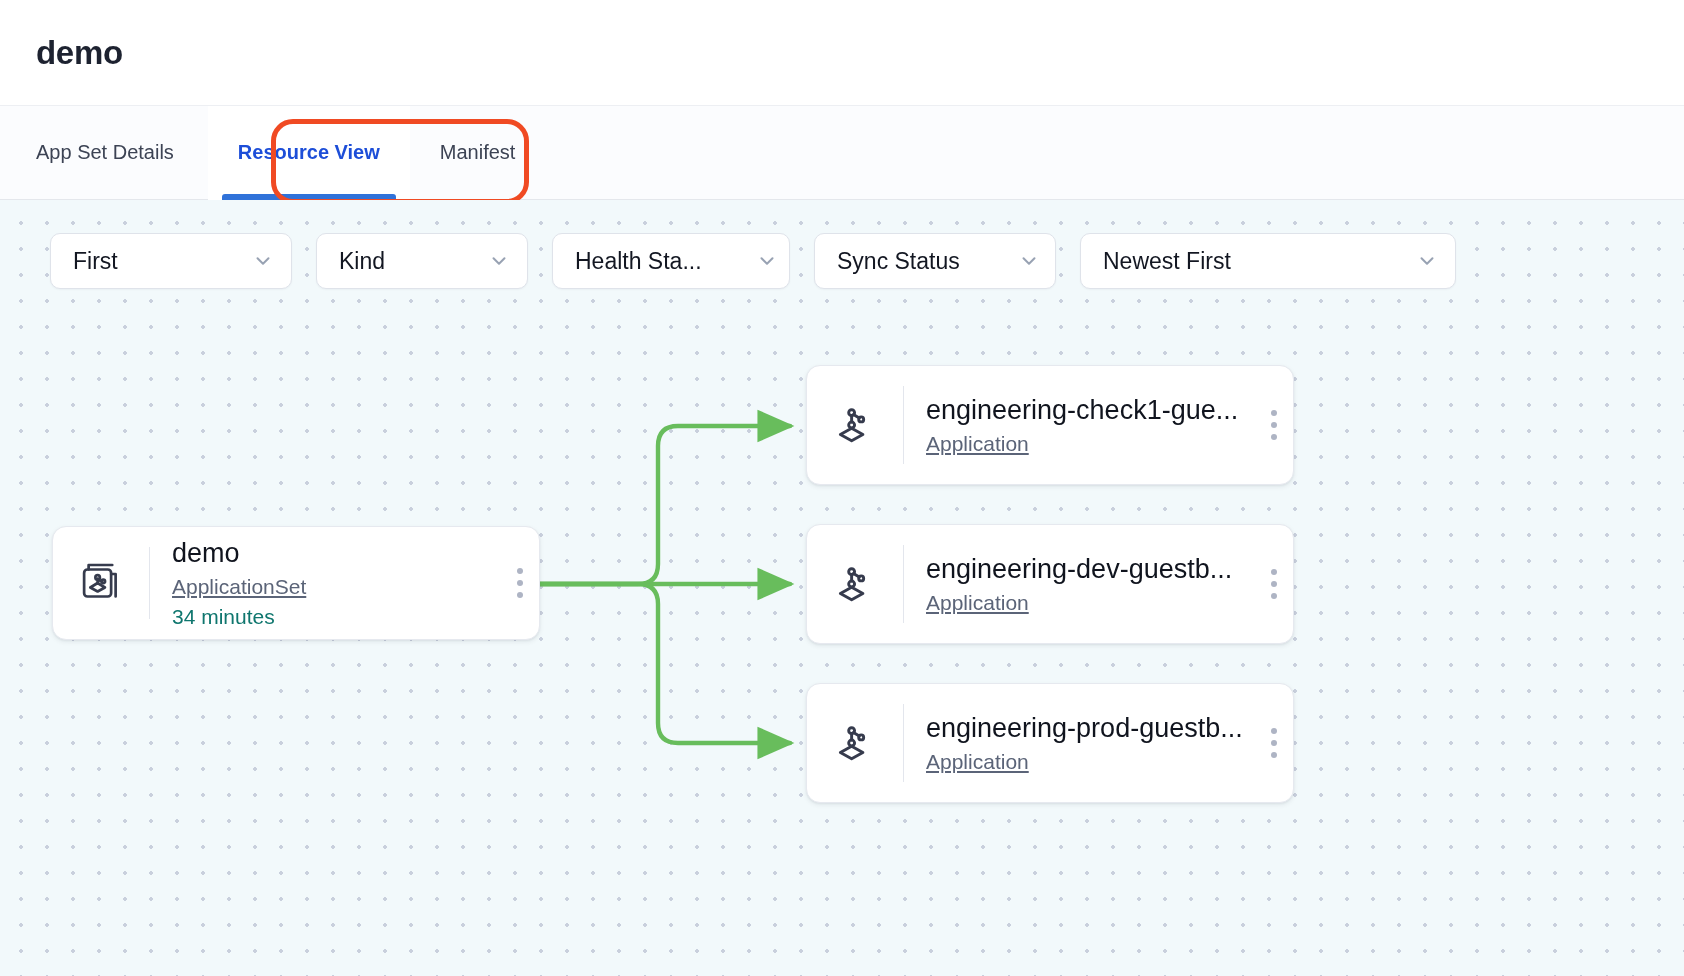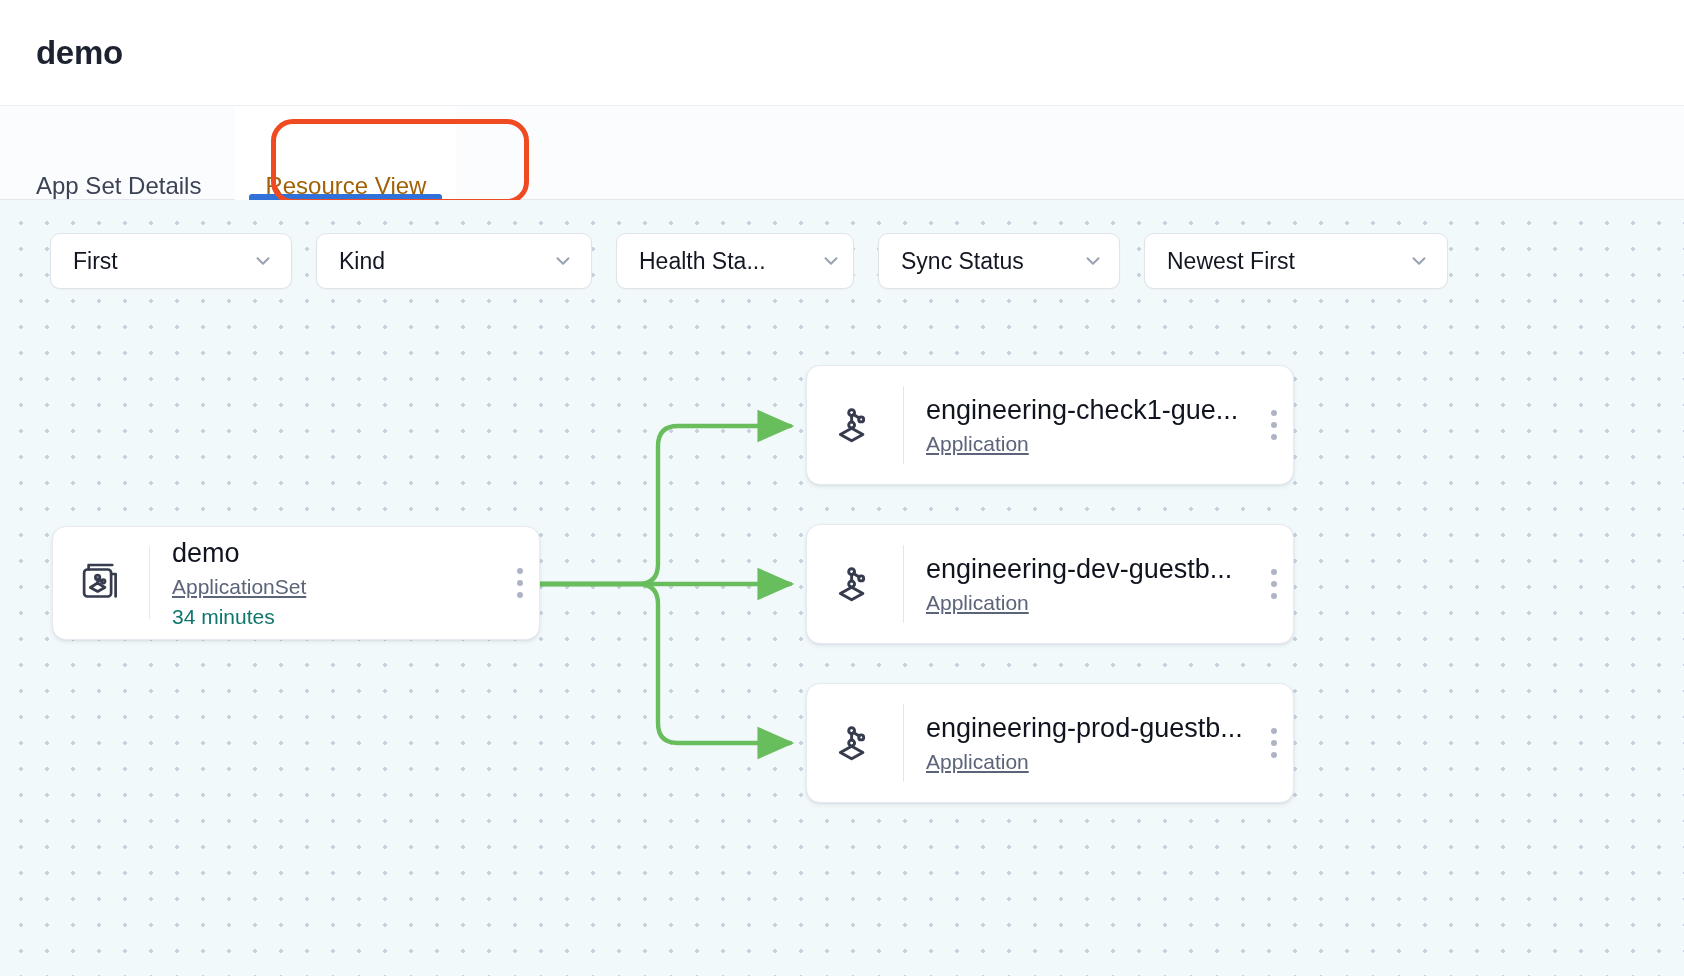--- a/index.html
+++ b/index.html
@@ -53,9 +53,9 @@
     position: relative;
     height: 94px;
     display: flex;
-    align-items: flex-end;
+    align-items: center;
     padding: 0 30px;
-    font-size: 24px;
+    font-size: 20px;
     color: #3c4354;
     cursor: pointer;
     background: transparent;

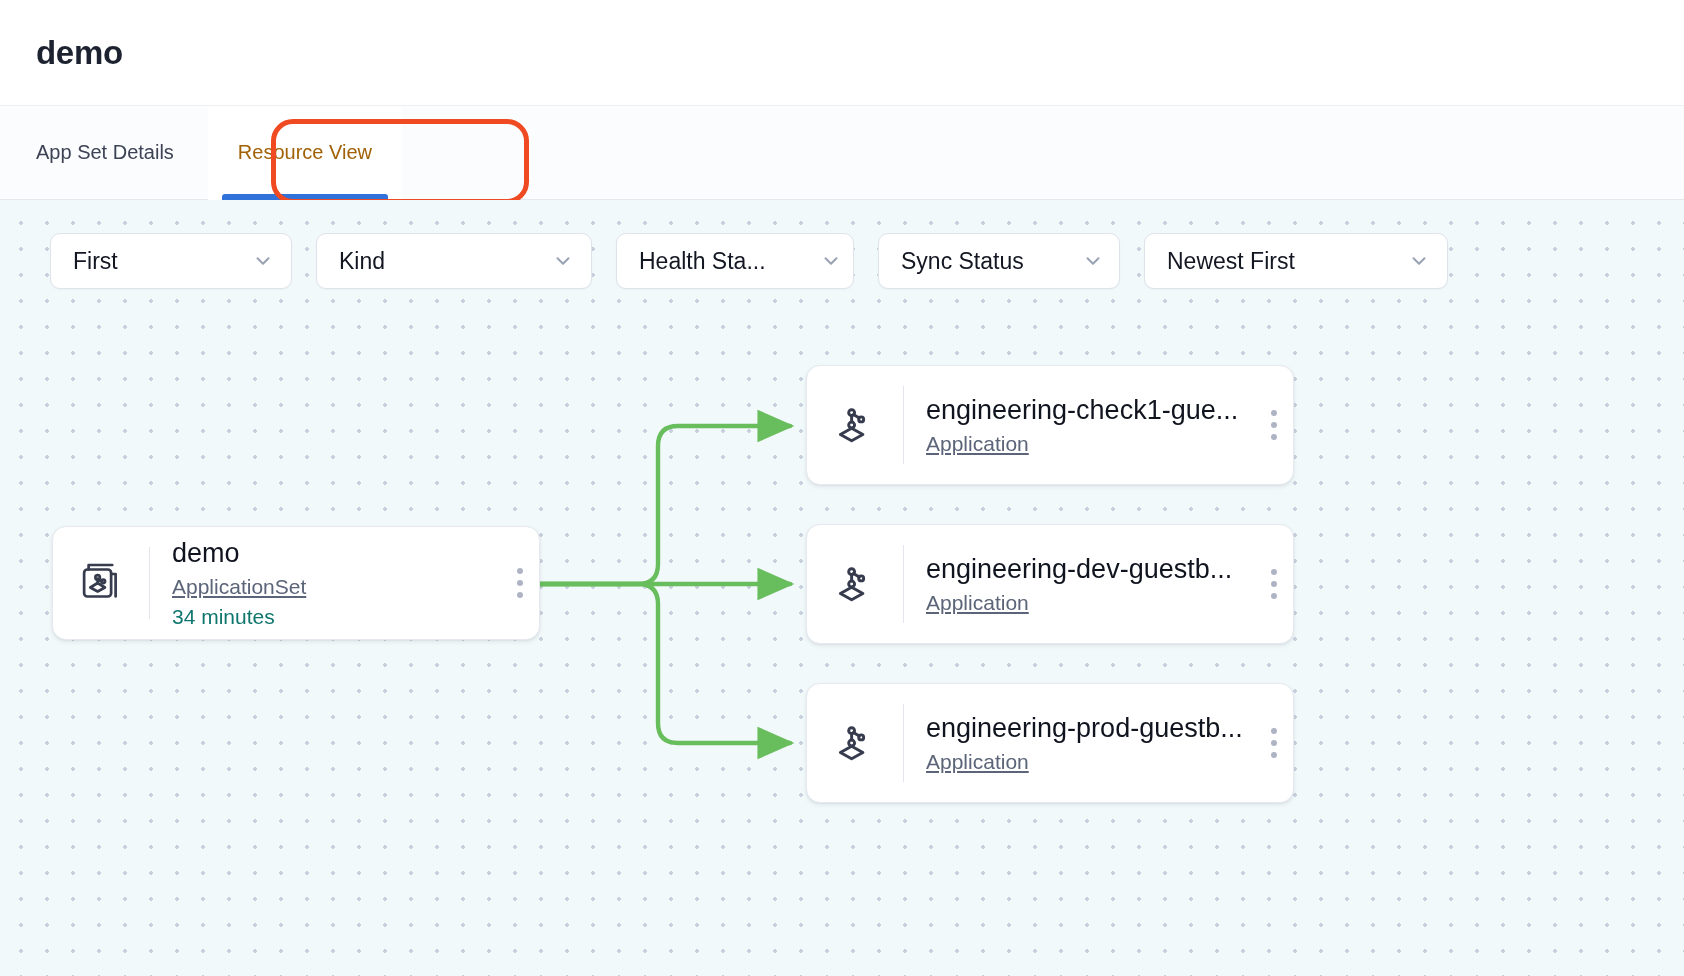--- a/index.html
+++ b/index.html
@@ -64,8 +64,8 @@
   }
   .tab:first-child { padding-left: 0; padding-right: 34px; }
   .tab.active {
-    font-weight: normal;
-    color: #a16207;
+    font-weight: bold;
+    color: #1d4ed8;
     background: #ffffff;
   }
   .tab.active::after {

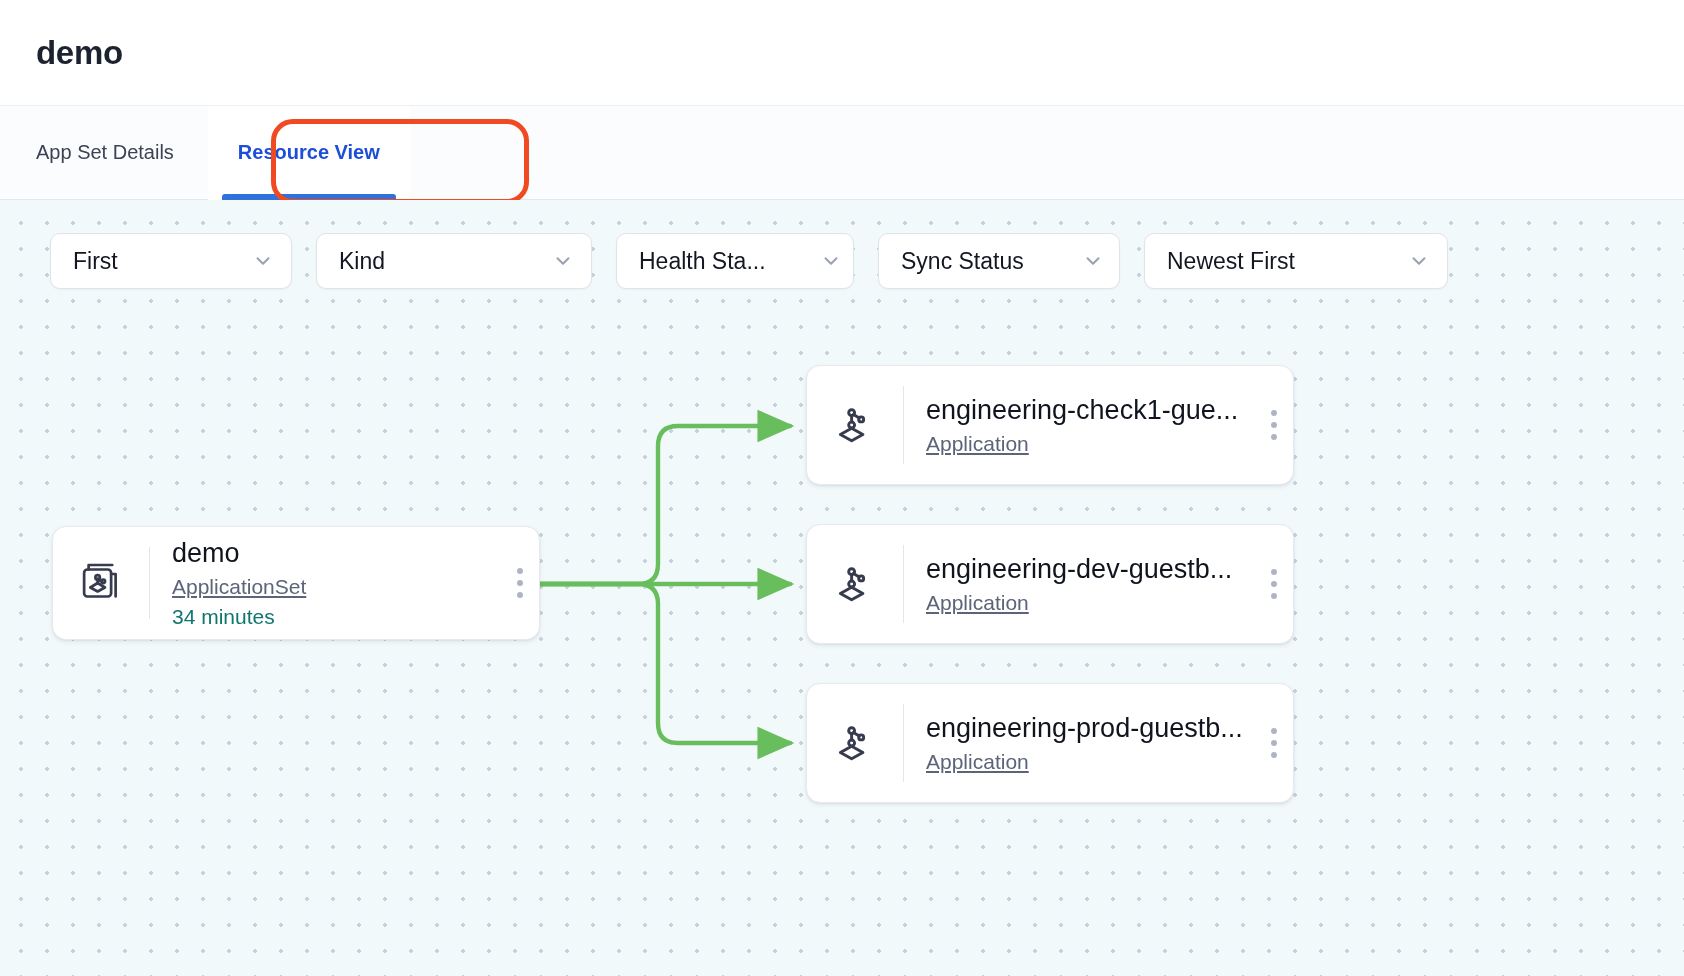--- a/index.html
+++ b/index.html
@@ -238,6 +238,9 @@
     </button>
     <button class="tab active">
       <span>Resource View</span>
+    </button>
+    <button class="tab">
+      <span>Manifest</span>
     </button>
     <div class="tab-highlight"></div>
   </div>

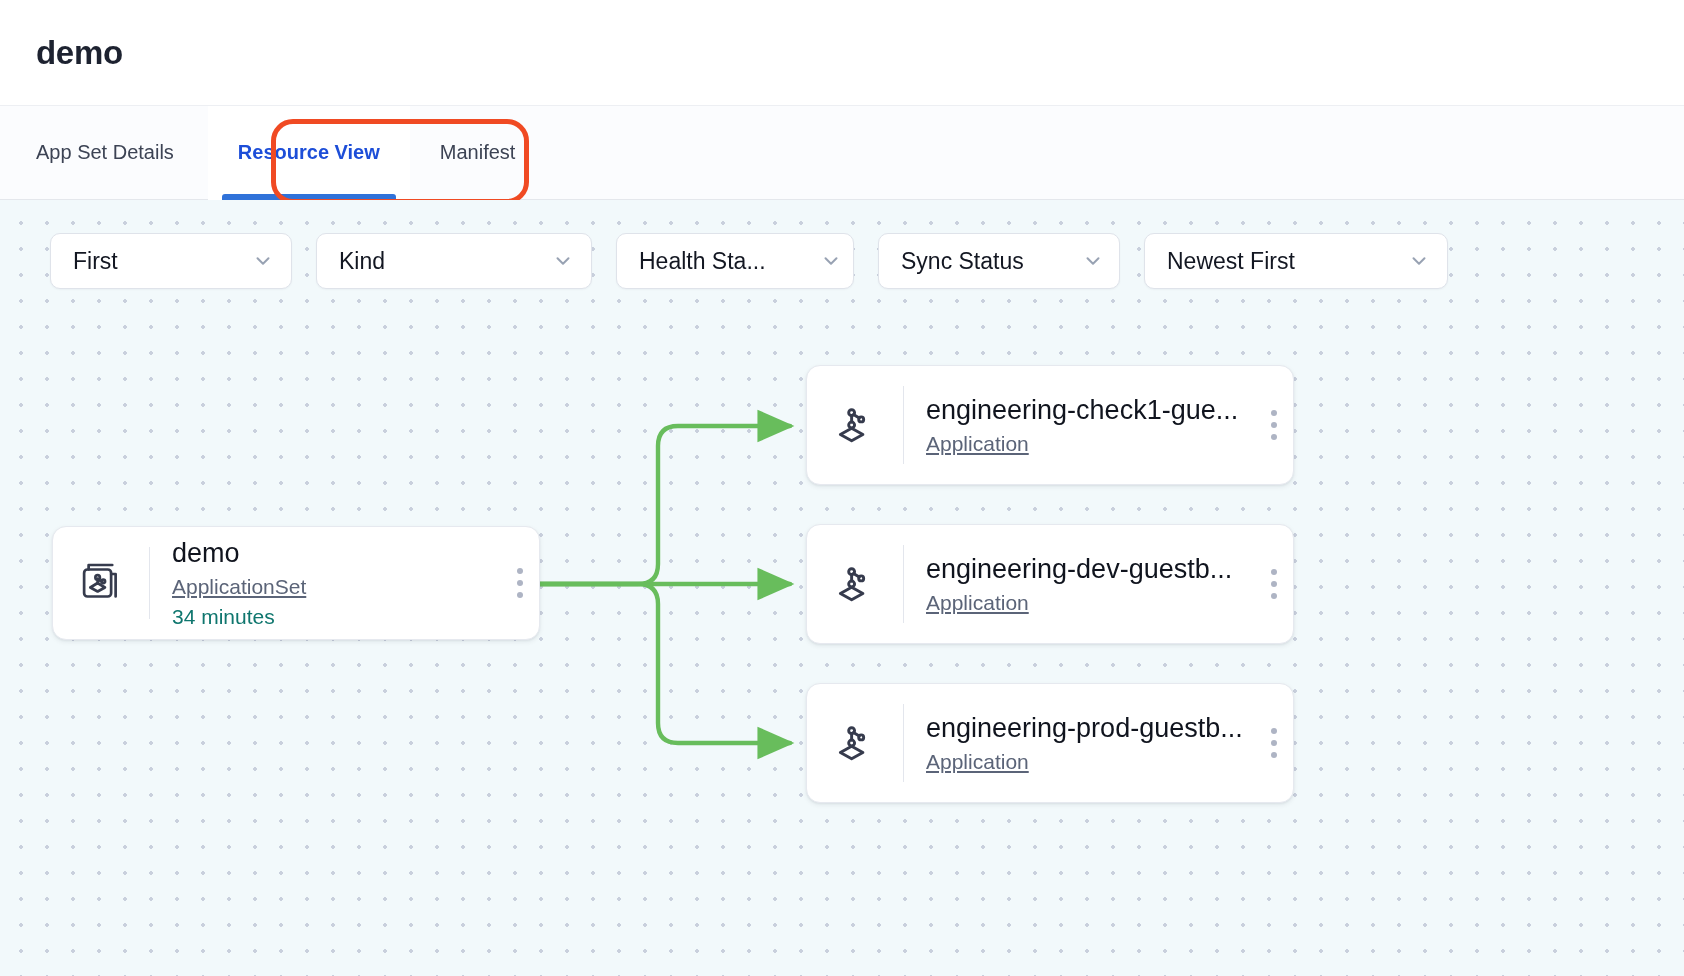--- a/index.html
+++ b/index.html
@@ -135,7 +135,7 @@
     color: #98a2b3;
   }
   .f-name   { width: 242px; }
-  .f-kind   { width: 276px; }
+  .f-kind   { width: 212px; }
   .f-health { width: 238px; gap: 36px; }
   .f-sync   { width: 242px; gap: 40px; }
   .f-sort   { width: 304px; }

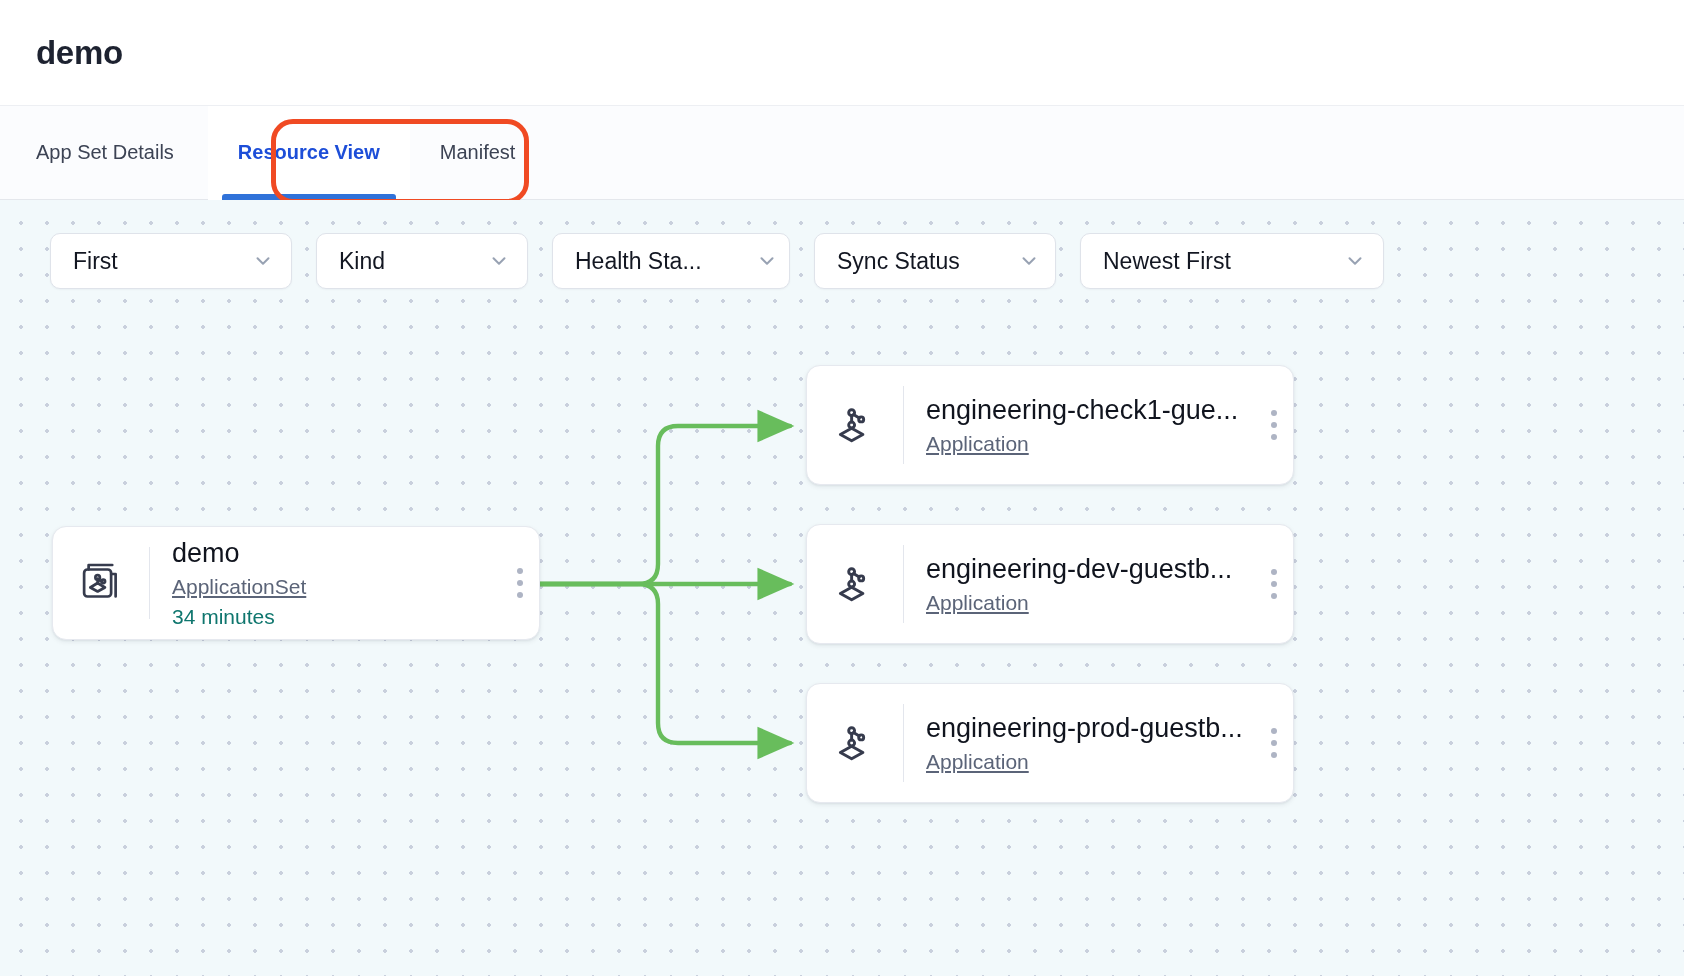--- a/index.html
+++ b/index.html
@@ -138,7 +138,7 @@
   .f-kind   { width: 212px; }
   .f-health { width: 238px; gap: 36px; }
   .f-sync   { width: 242px; gap: 40px; }
-  .f-sort   { width: 304px; }
+  .f-sort   { width: 376px; }
 
   
   .graph { position: absolute; inset: 0; }

